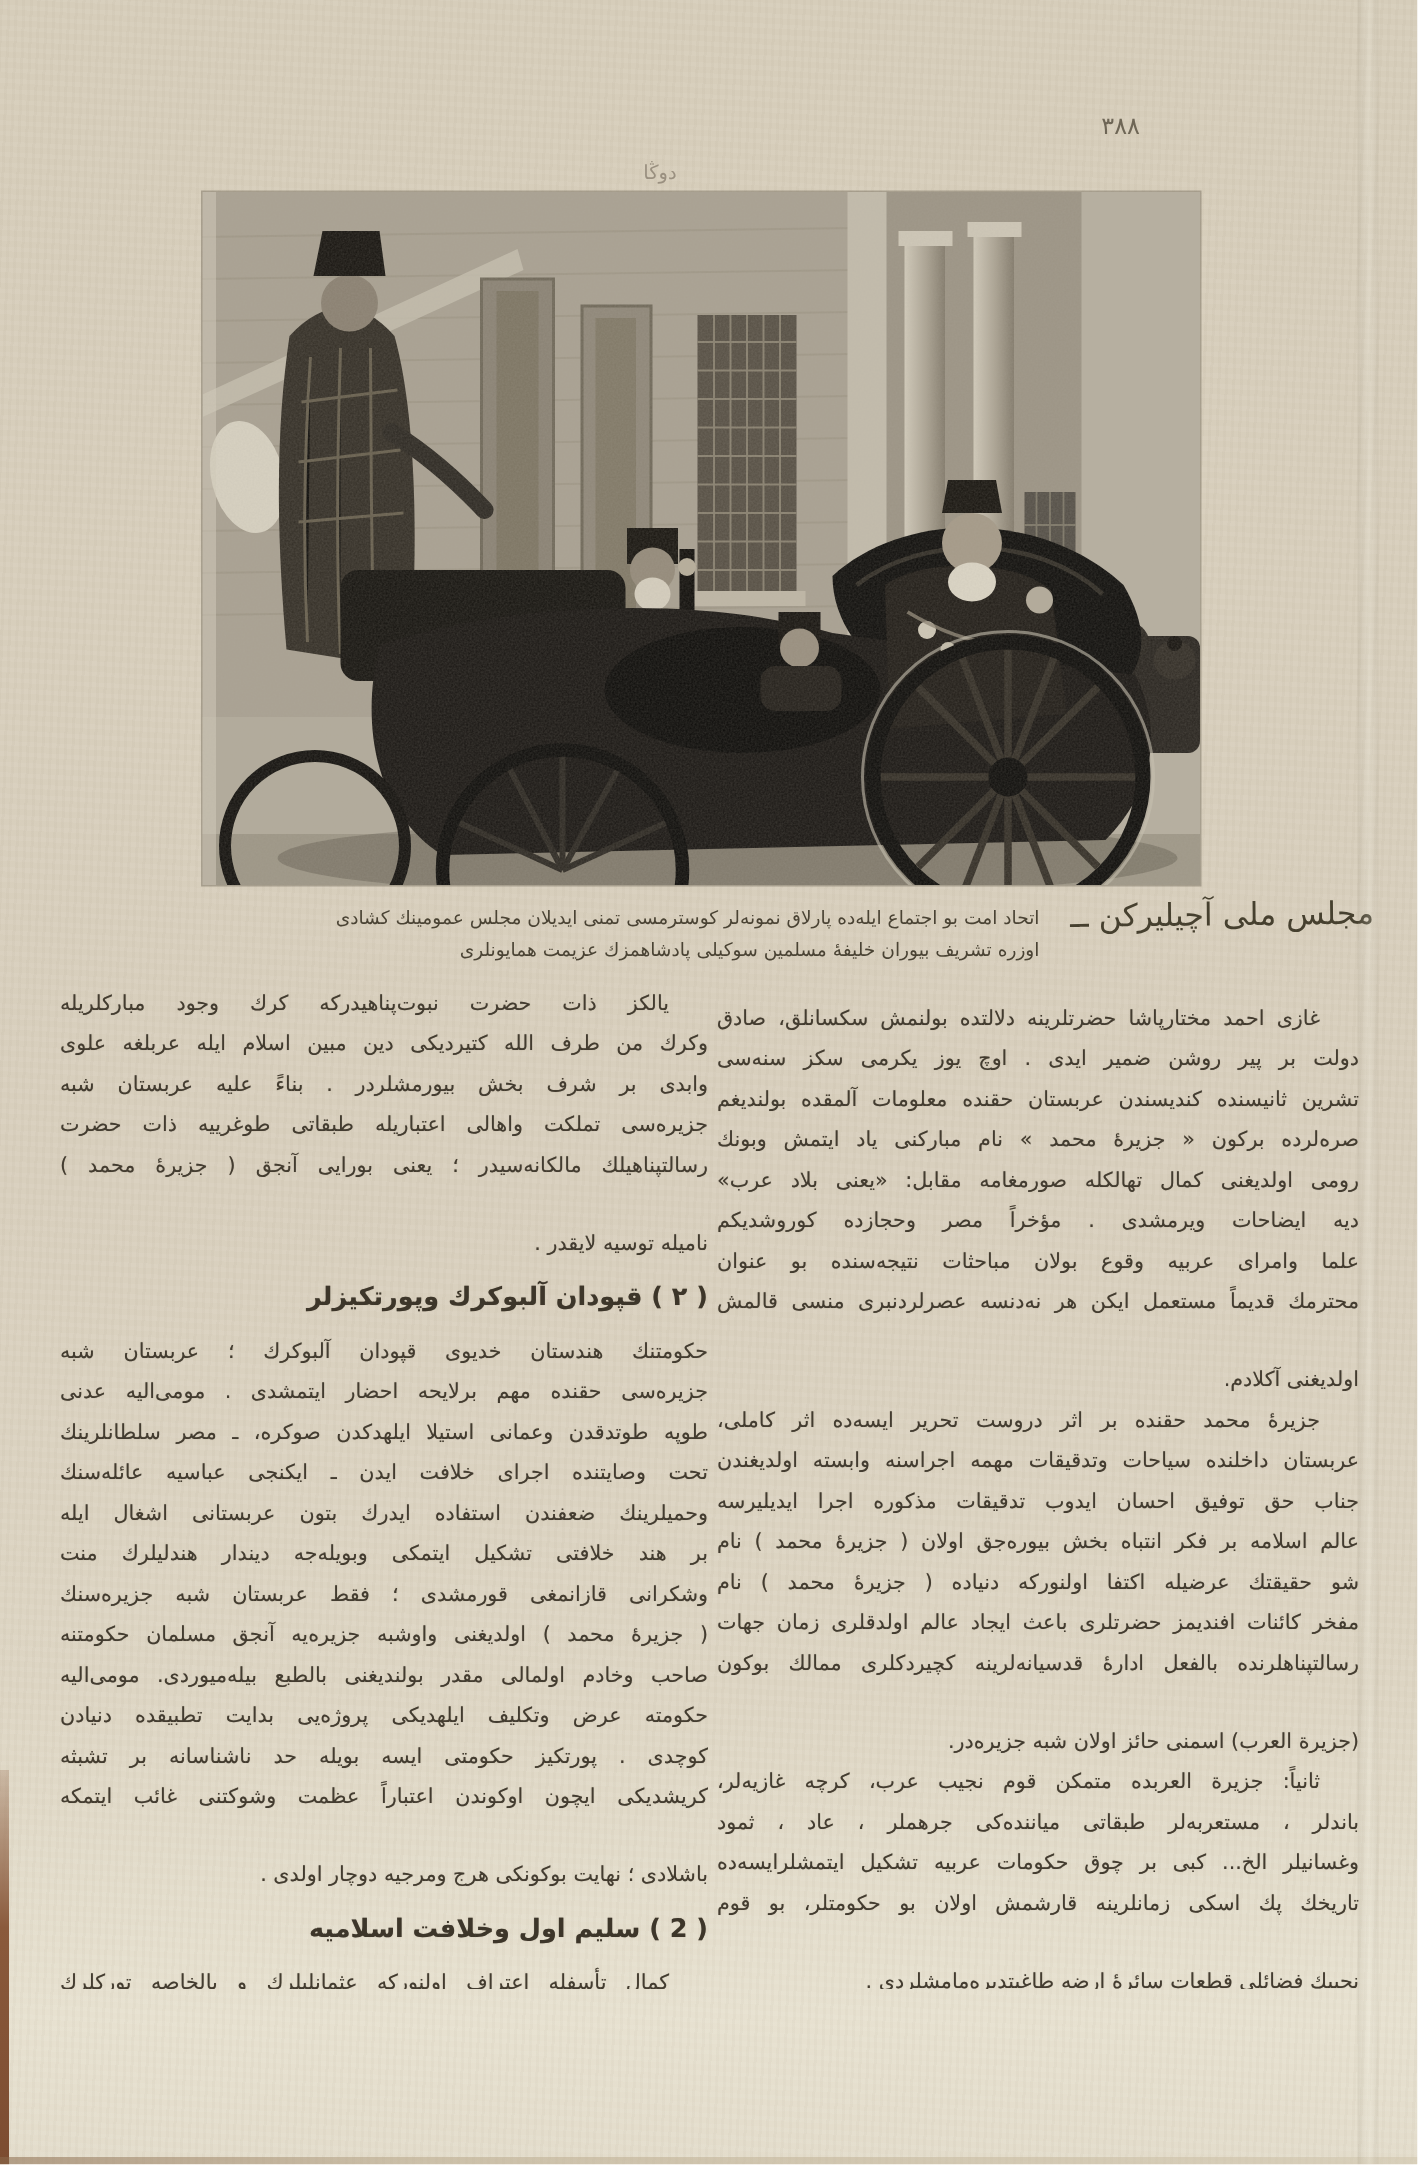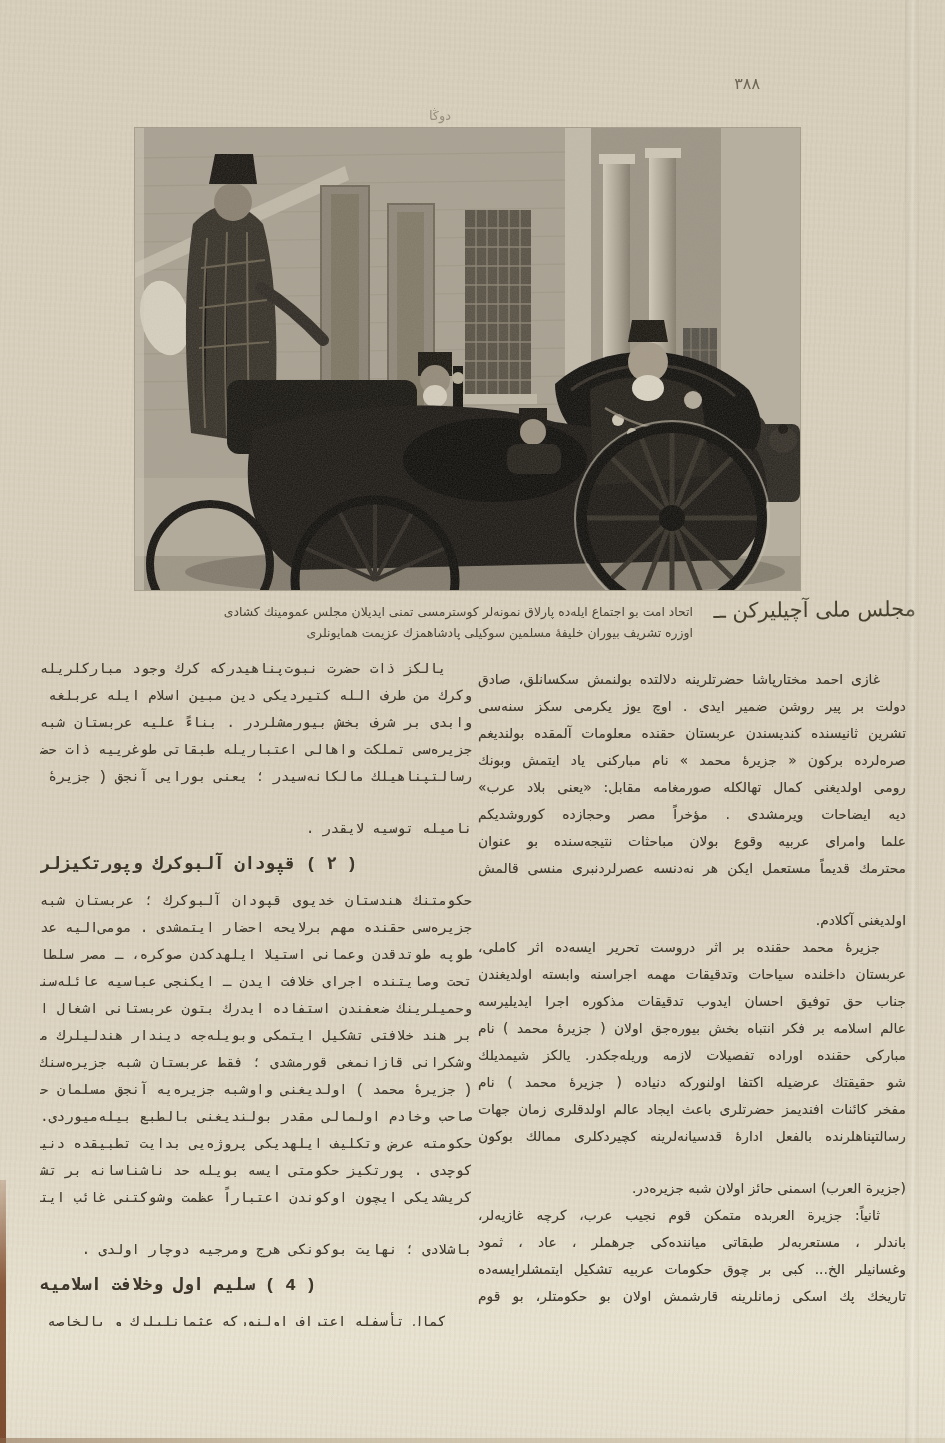--- a/index.html
+++ b/index.html
@@ -45,7 +45,7 @@
   .col{position:absolute;font-size:13.8px;line-height:27px;color:#433c30;
     text-shadow:0 0 .5px rgba(70,60,45,.45);overflow:hidden;}
   .col-right{left:478px;top:666px;width:428px;height:660px;}
-  .col-left{left:40px;top:656px;width:432px;height:670px;font-family:Liberation Mono, monospace;}
+  .col-left{left:40px;top:656px;width:432px;height:670px;}
   .tl{direction:rtl;text-align:justify;text-align-last:justify;white-space:nowrap;}
   .tl.ind{padding-right:26px;}
   .tl.end{text-align-last:right;margin-top:25px;}

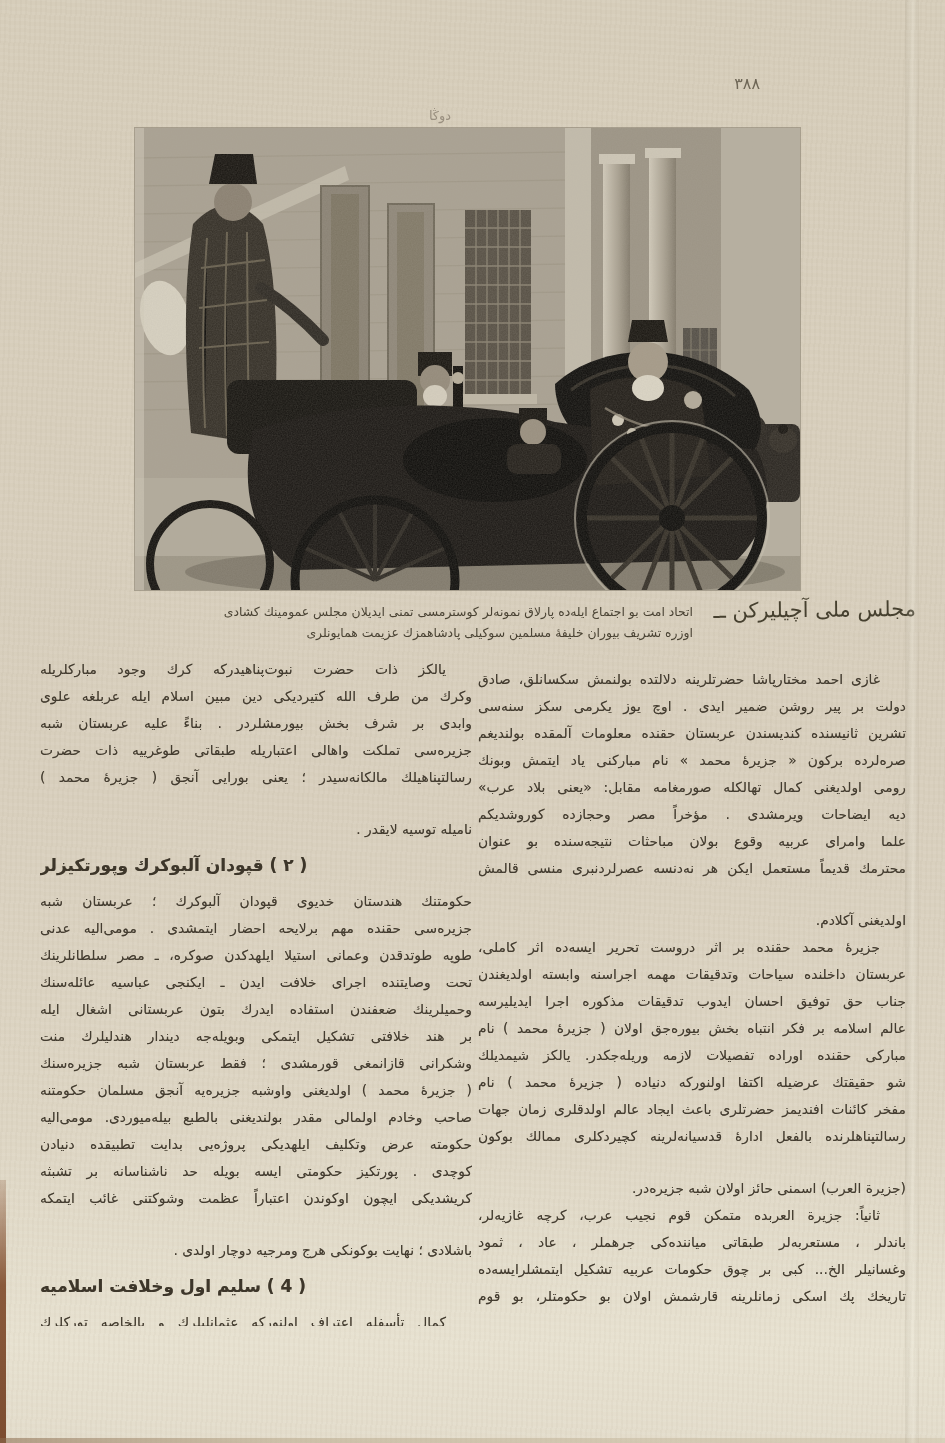--- a/index.html
+++ b/index.html
@@ -49,7 +49,7 @@
   .tl{direction:rtl;text-align:justify;text-align-last:justify;white-space:nowrap;}
   .tl.ind{padding-right:26px;}
   .tl.end{text-align-last:right;margin-top:25px;}
-  .sec-heading{direction:rtl;text-align:left;font-size:17px;font-weight:bold;
+  .sec-heading{direction:rtl;text-align:right;font-size:17px;font-weight:bold;
     color:#3d362a;margin:9px 0 10px 0;line-height:26px;}
 </style>
 </head>

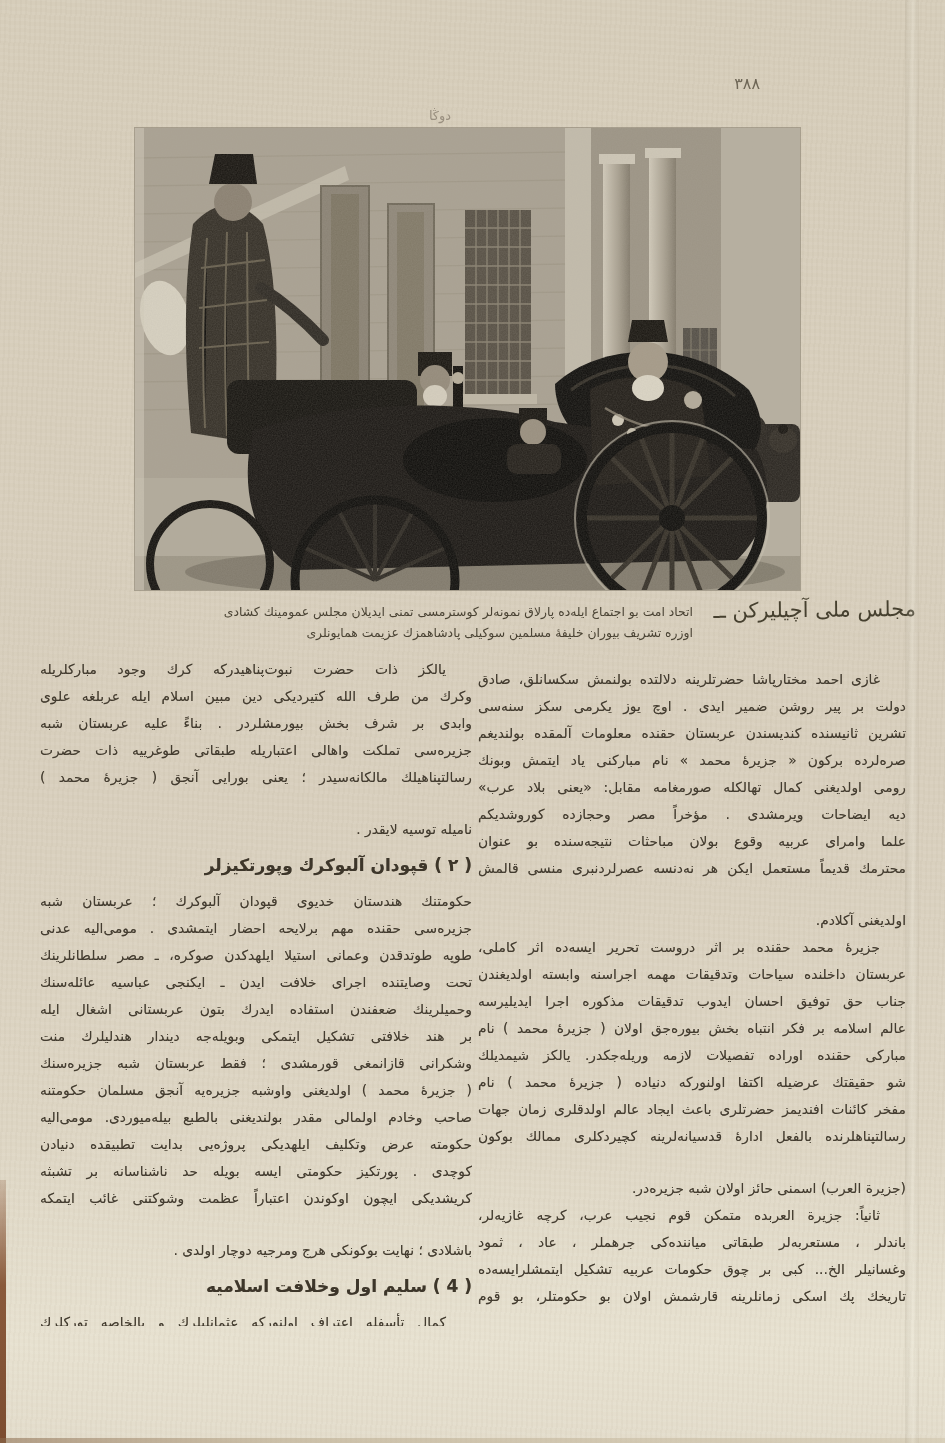--- a/index.html
+++ b/index.html
@@ -243,7 +243,6 @@
       <div class="tl" dir="rtl">عربستان داخلنده سیاحات وتدقیقات مهمه اجراسنه وابسته اولدیغندن</div>
       <div class="tl" dir="rtl">جناب حق توفیق احسان ایدوب تدقیقات مذکوره اجرا ایدیلیرسه</div>
       <div class="tl" dir="rtl">عالم اسلامه بر فکر انتباه بخش بیوره‌جق اولان ( جزیرهٔ محمد ) نام</div>
-      <div class="tl" dir="rtl">مبارکی حقنده اوراده تفصیلات لازمه وریله‌جکدر. یالکز شیمدیلك</div>
       <div class="tl" dir="rtl">شو حقیقتك عرضیله اکتفا اولنورکه دنیاده ( جزیرهٔ محمد ) نام</div>
       <div class="tl" dir="rtl">مفخر کائنات افندیمز حضرتلری باعث ایجاد عالم اولدقلری زمان جهات</div>
       <div class="tl" dir="rtl">رسالتپناهلرنده بالفعل ادارهٔ قدسیانه‌لرینه کچیردکلری ممالك بوکون</div>

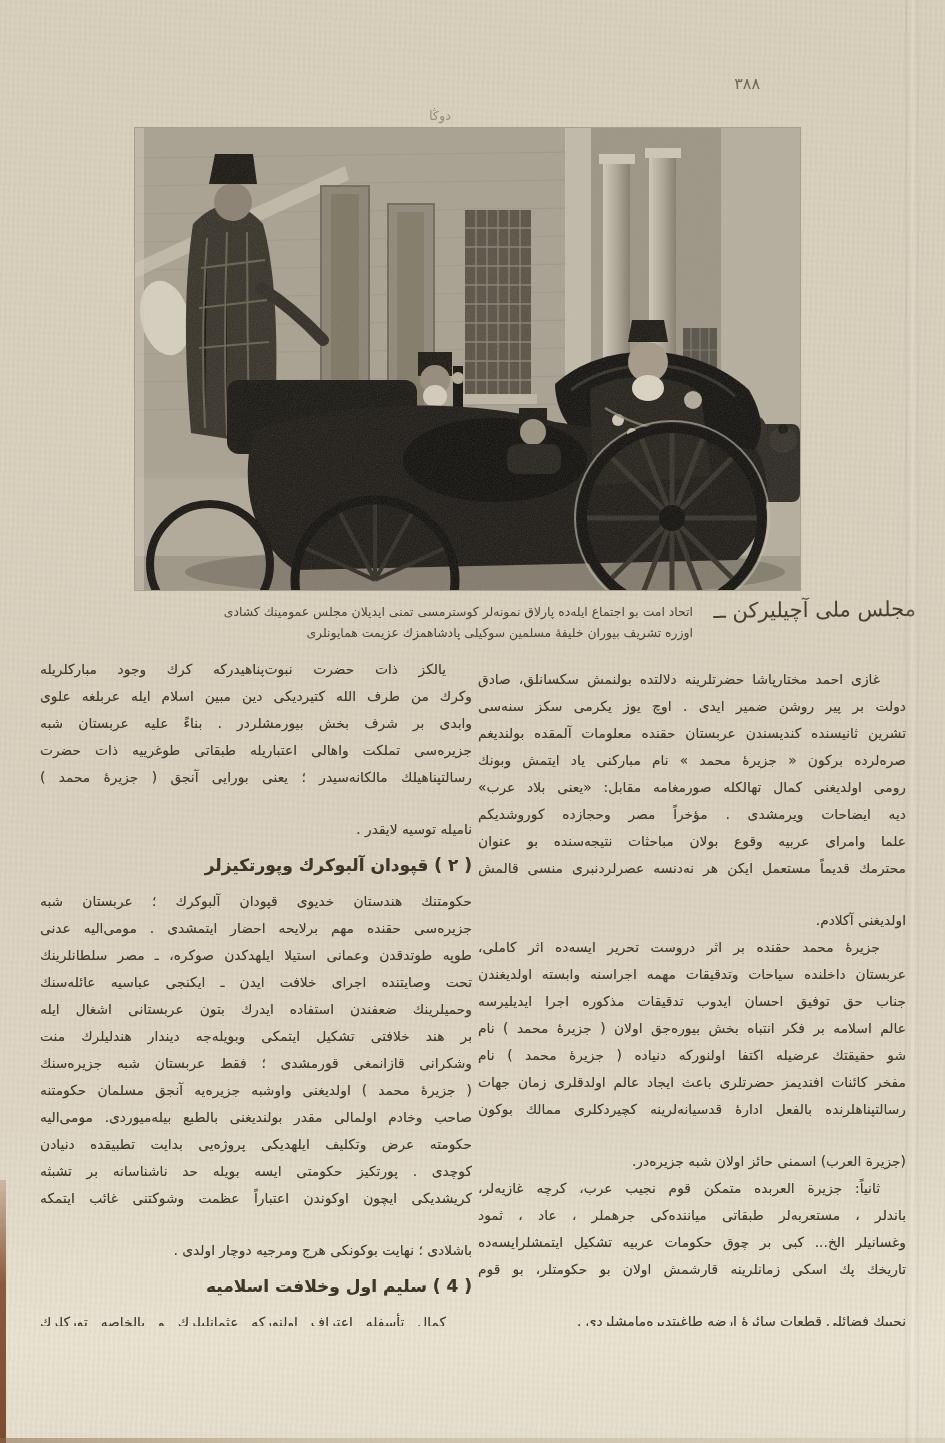--- a/index.html
+++ b/index.html
@@ -274,7 +274,7 @@
       <div class="tl" dir="rtl">کوچدی . پورتکیز حکومتی ایسه بویله حد ناشناسانه بر تشبثه</div>
       <div class="tl" dir="rtl">کریشدیکی ایچون اوکوندن اعتباراً عظمت وشوکتنی غائب ایتمکه</div>
       <div class="tl end" dir="rtl">باشلادی ؛ نهایت بوکونکی هرج ومرجیه دوچار اولدی .</div>
-      <div class="sec-heading">( 4 ) سلیم اول وخلافت اسلامیه</div>
+      <div class="sec-heading">( 2 ) سلیم اول وخلافت اسلامیه</div>
       <div class="tl ind" dir="rtl">کمال تأسفله اعتراف اولنورکه عثمانلیلرك و بالخاصه تورکلرك</div>
     </div>
 

